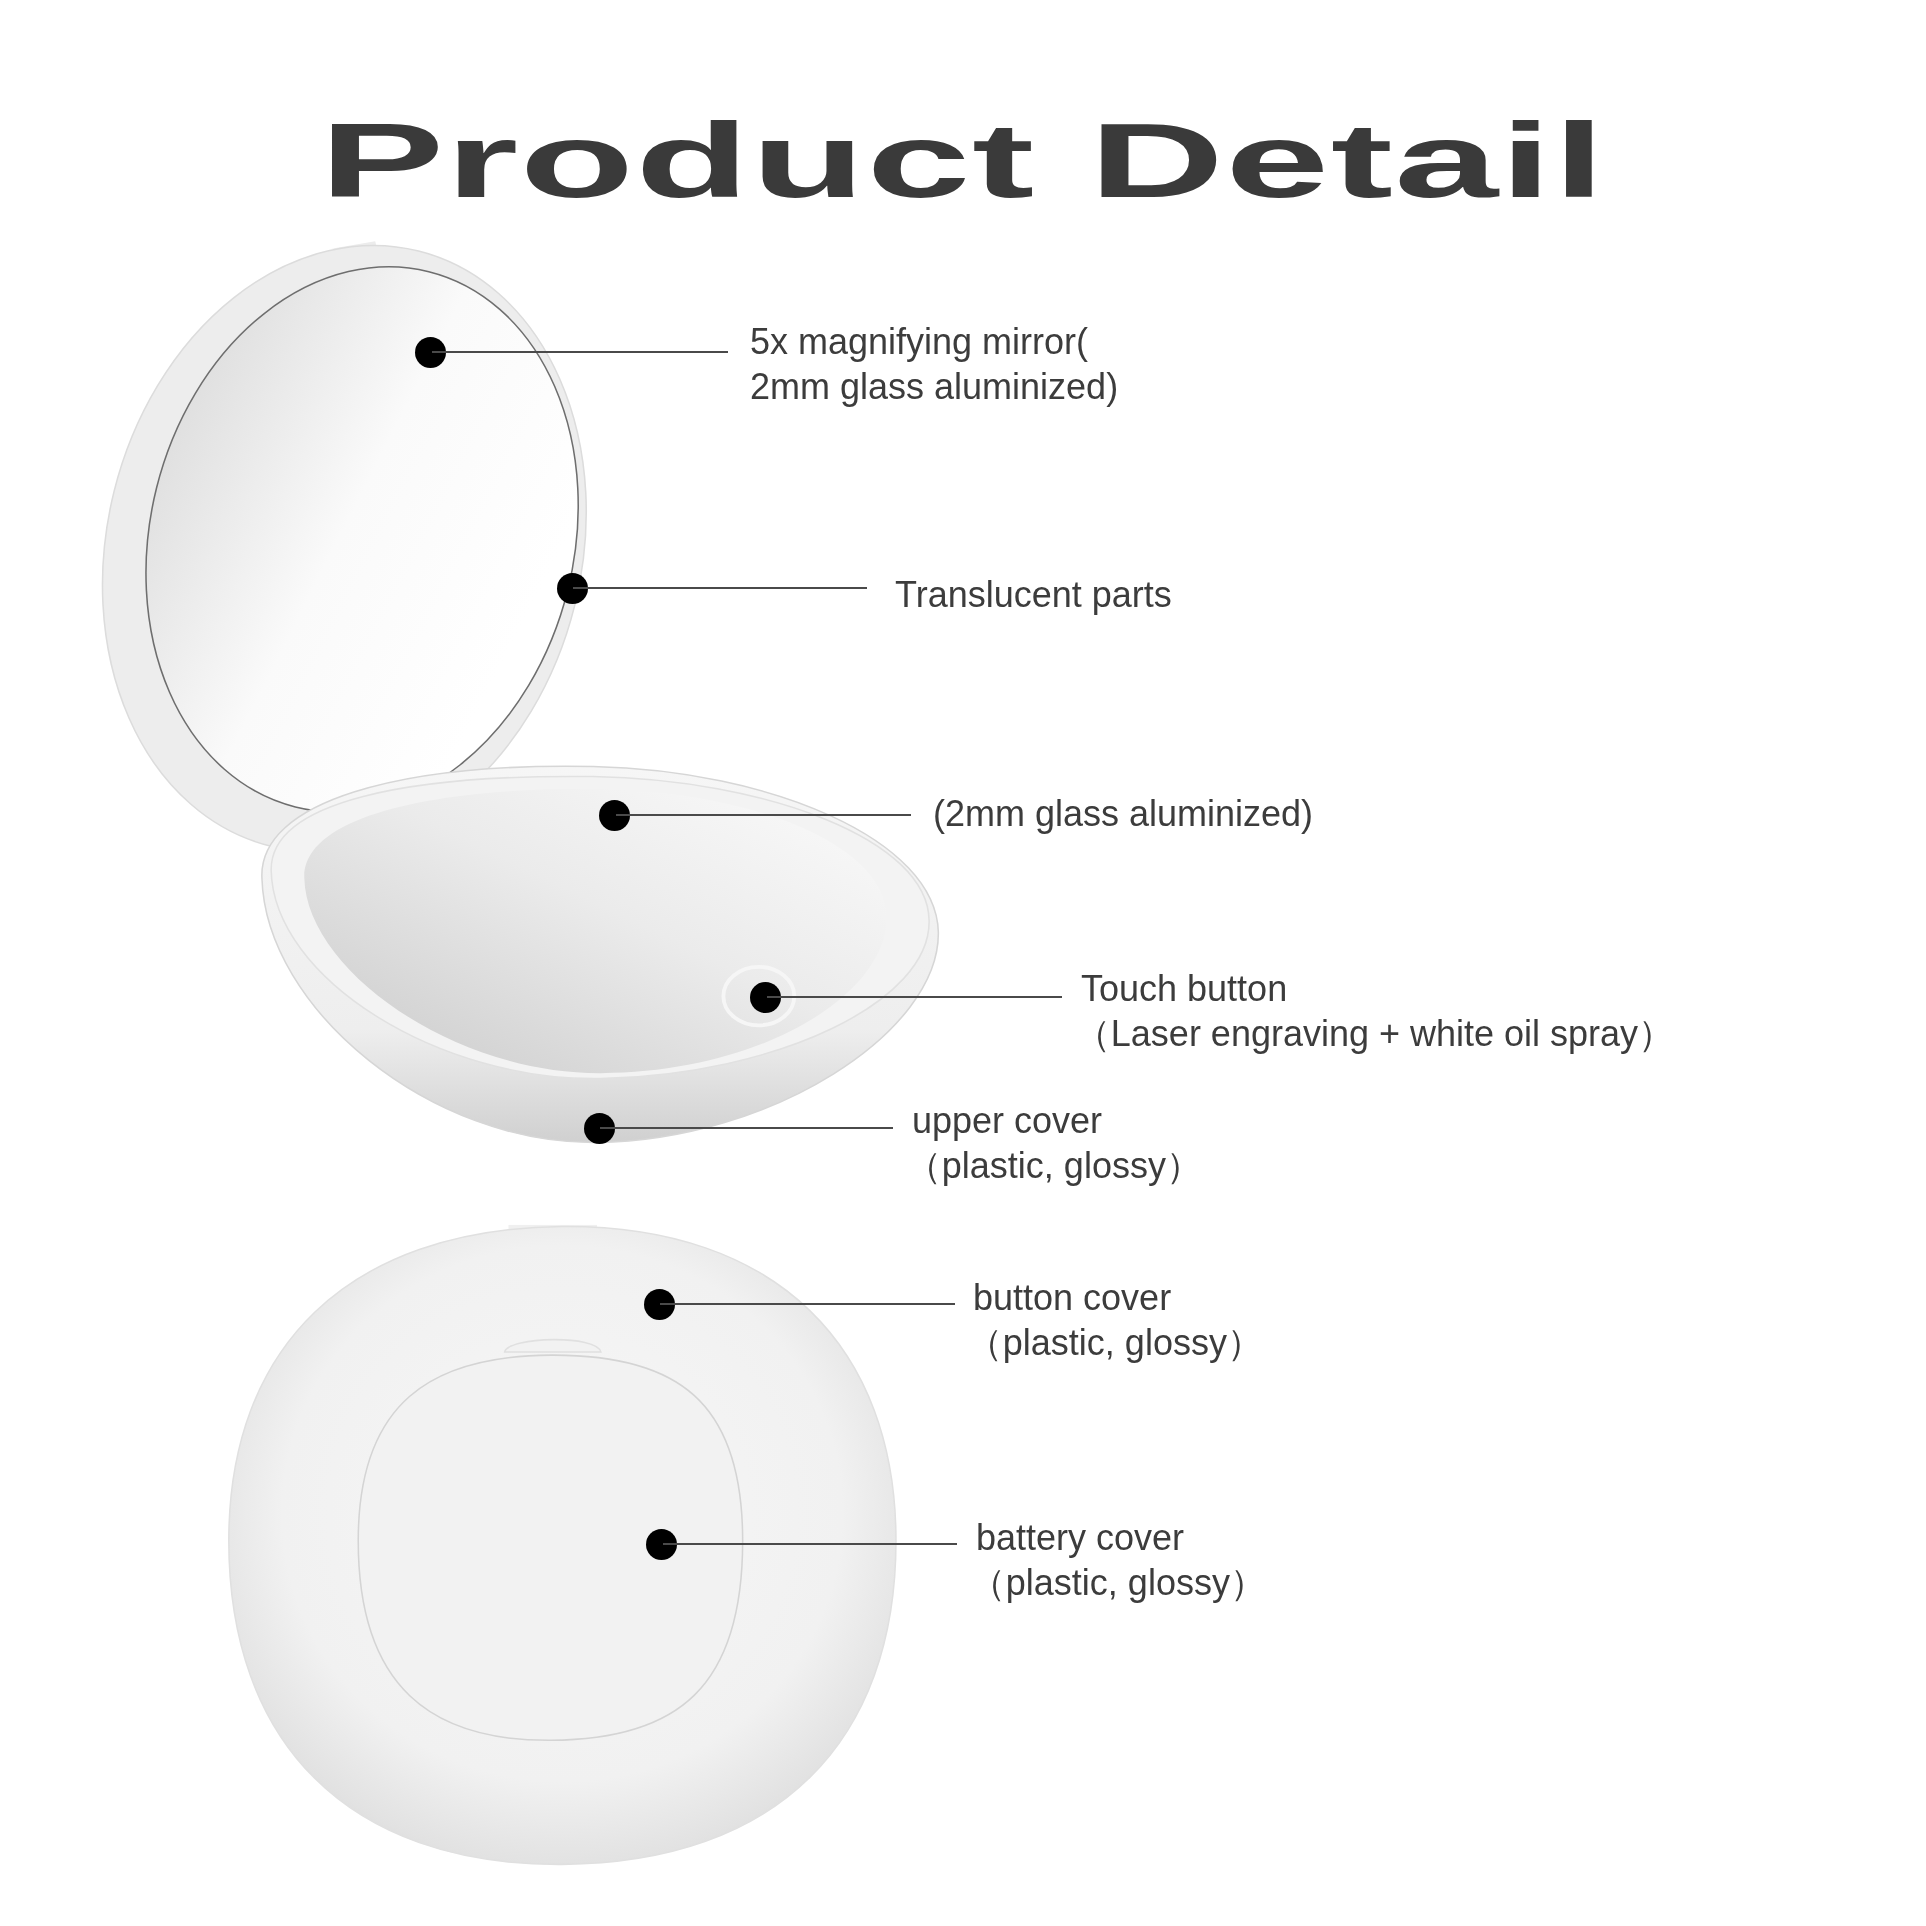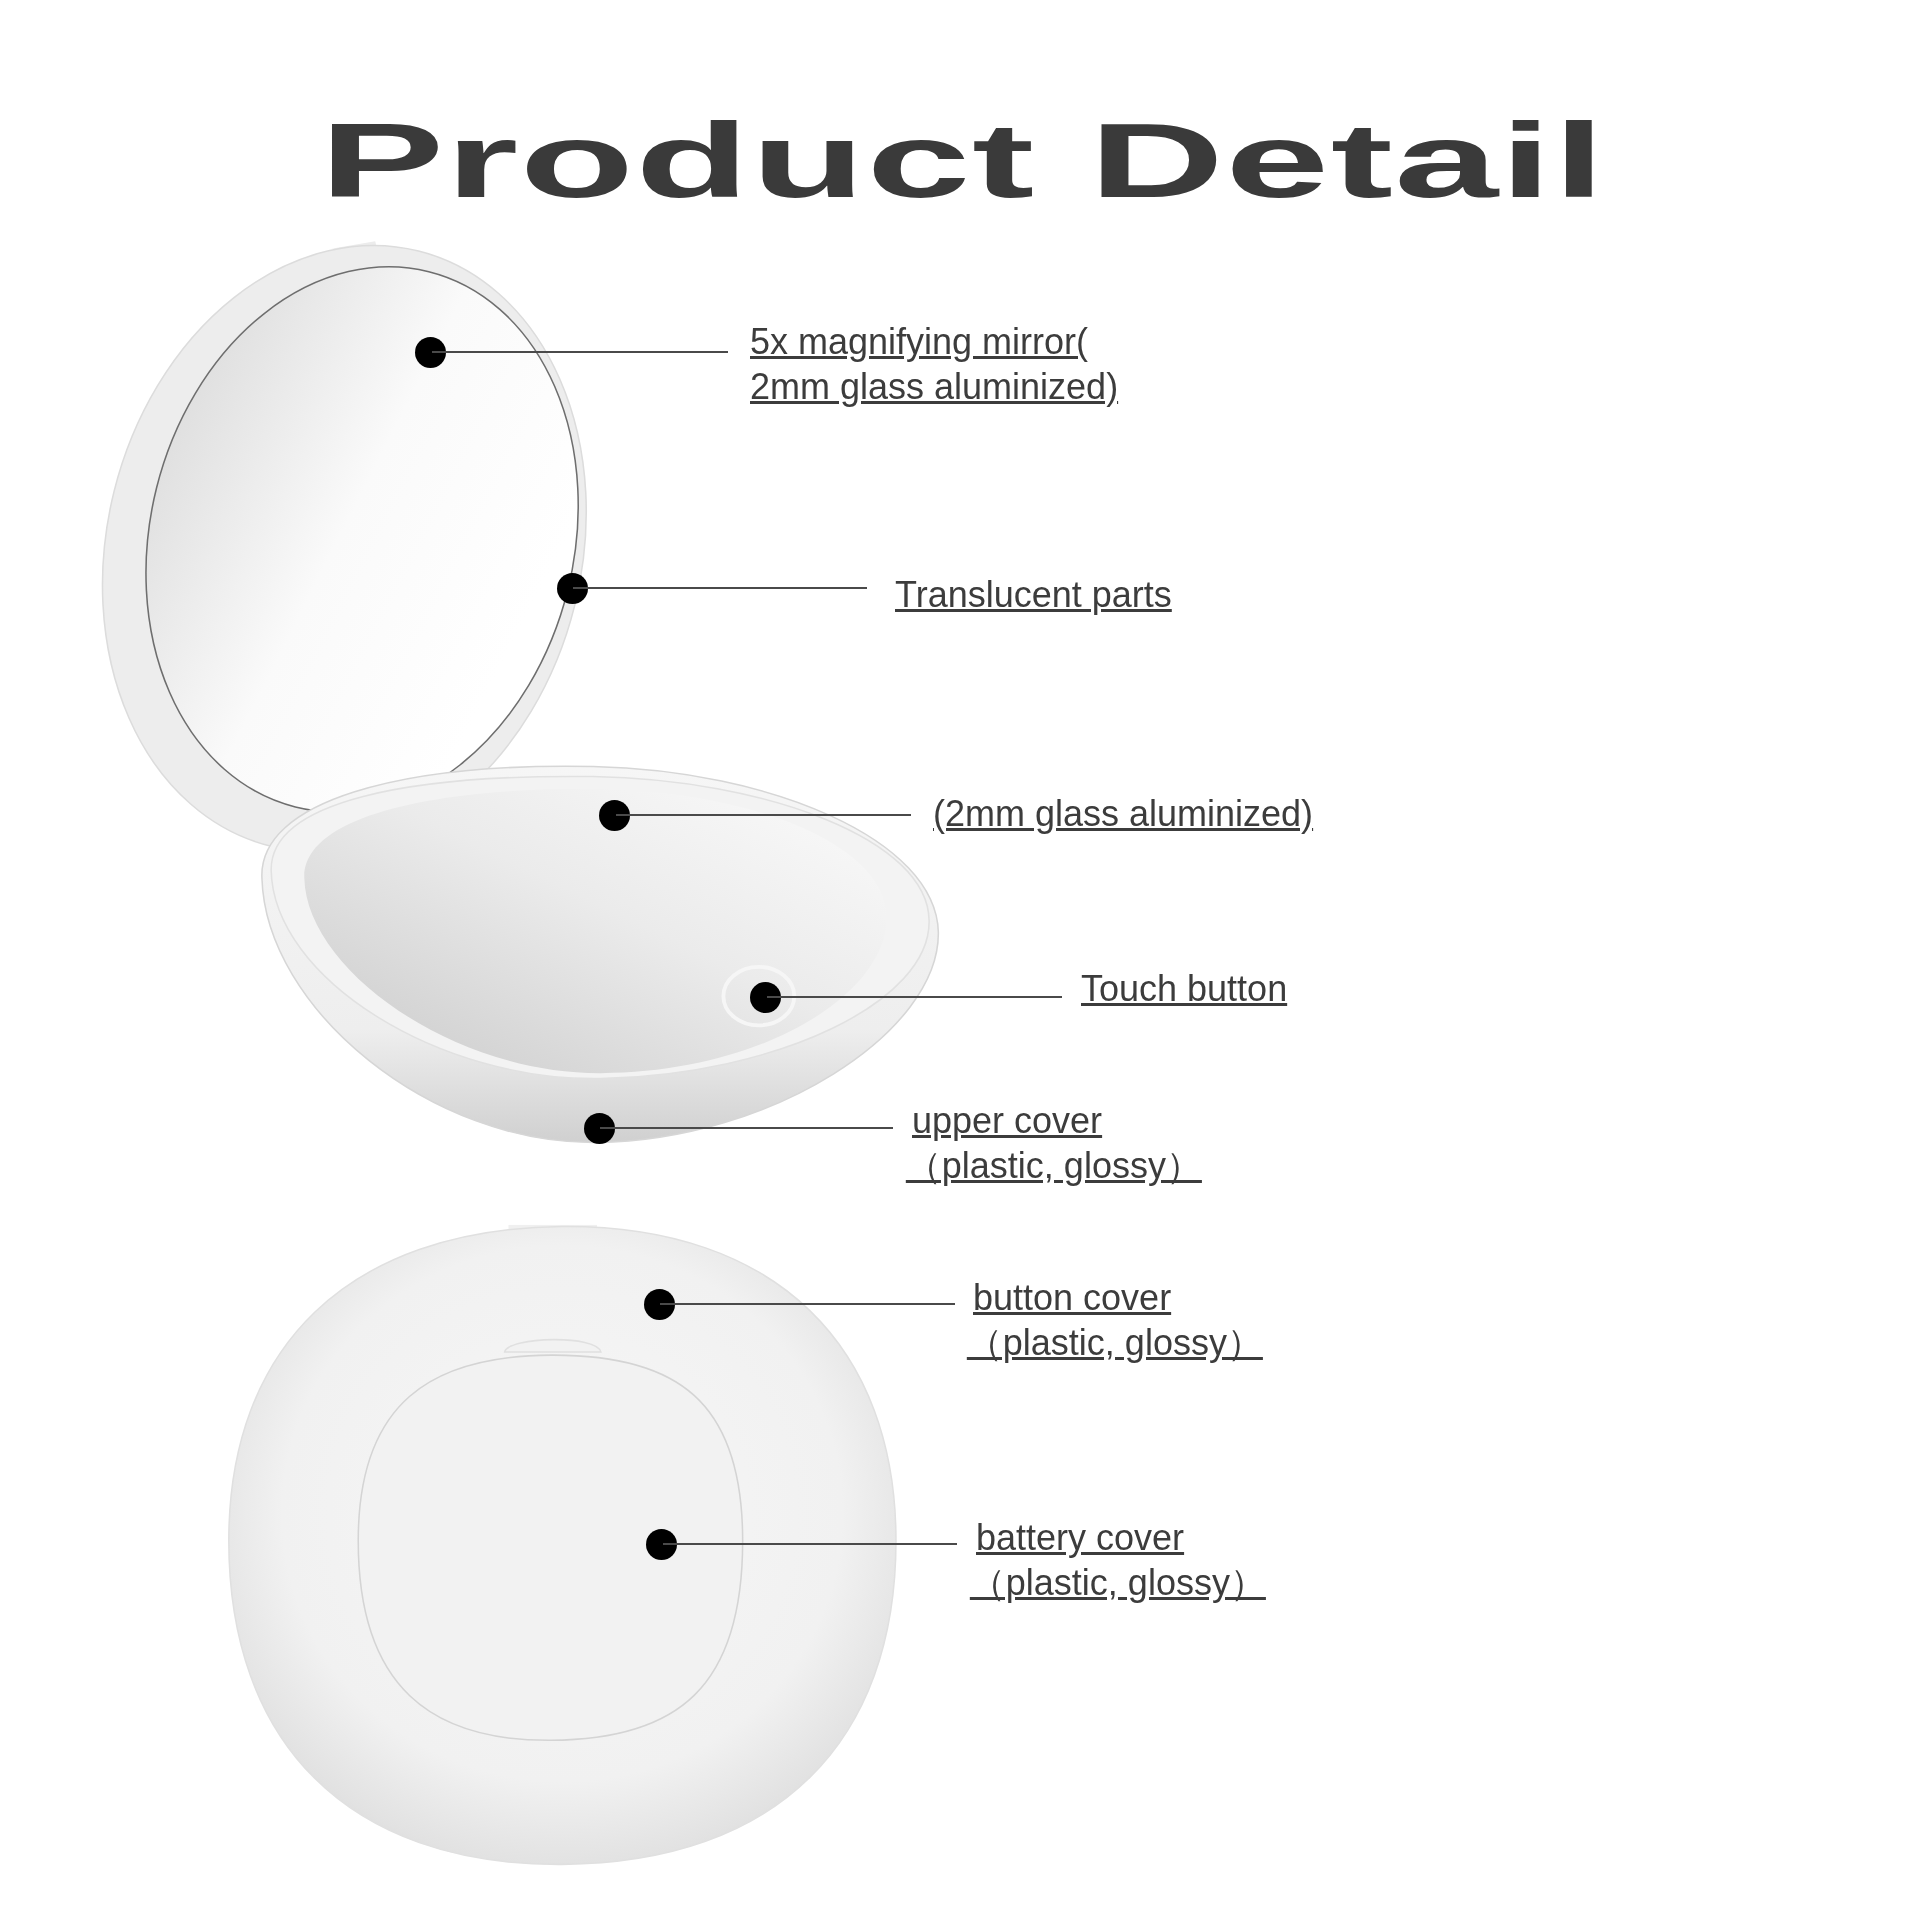--- a/index.html
+++ b/index.html
@@ -12,7 +12,7 @@
   .callout-line { position: absolute; height: 2.3px; background: #4a4a4a; }
   .dot { position: absolute; width: 31px; height: 31px; border-radius: 50%; background: #000; margin-left: -15.4px; margin-top: -15.4px; }
   .label { position: absolute; font-size: 36px; line-height: 45px; white-space: nowrap; color: #3c3c3c; }
-  .label .l1, .label .l2 { display: block; text-decoration: underline; }
+  .label .l1, .label .l2 { display: block; }
 </style>
 </head>
 <body>

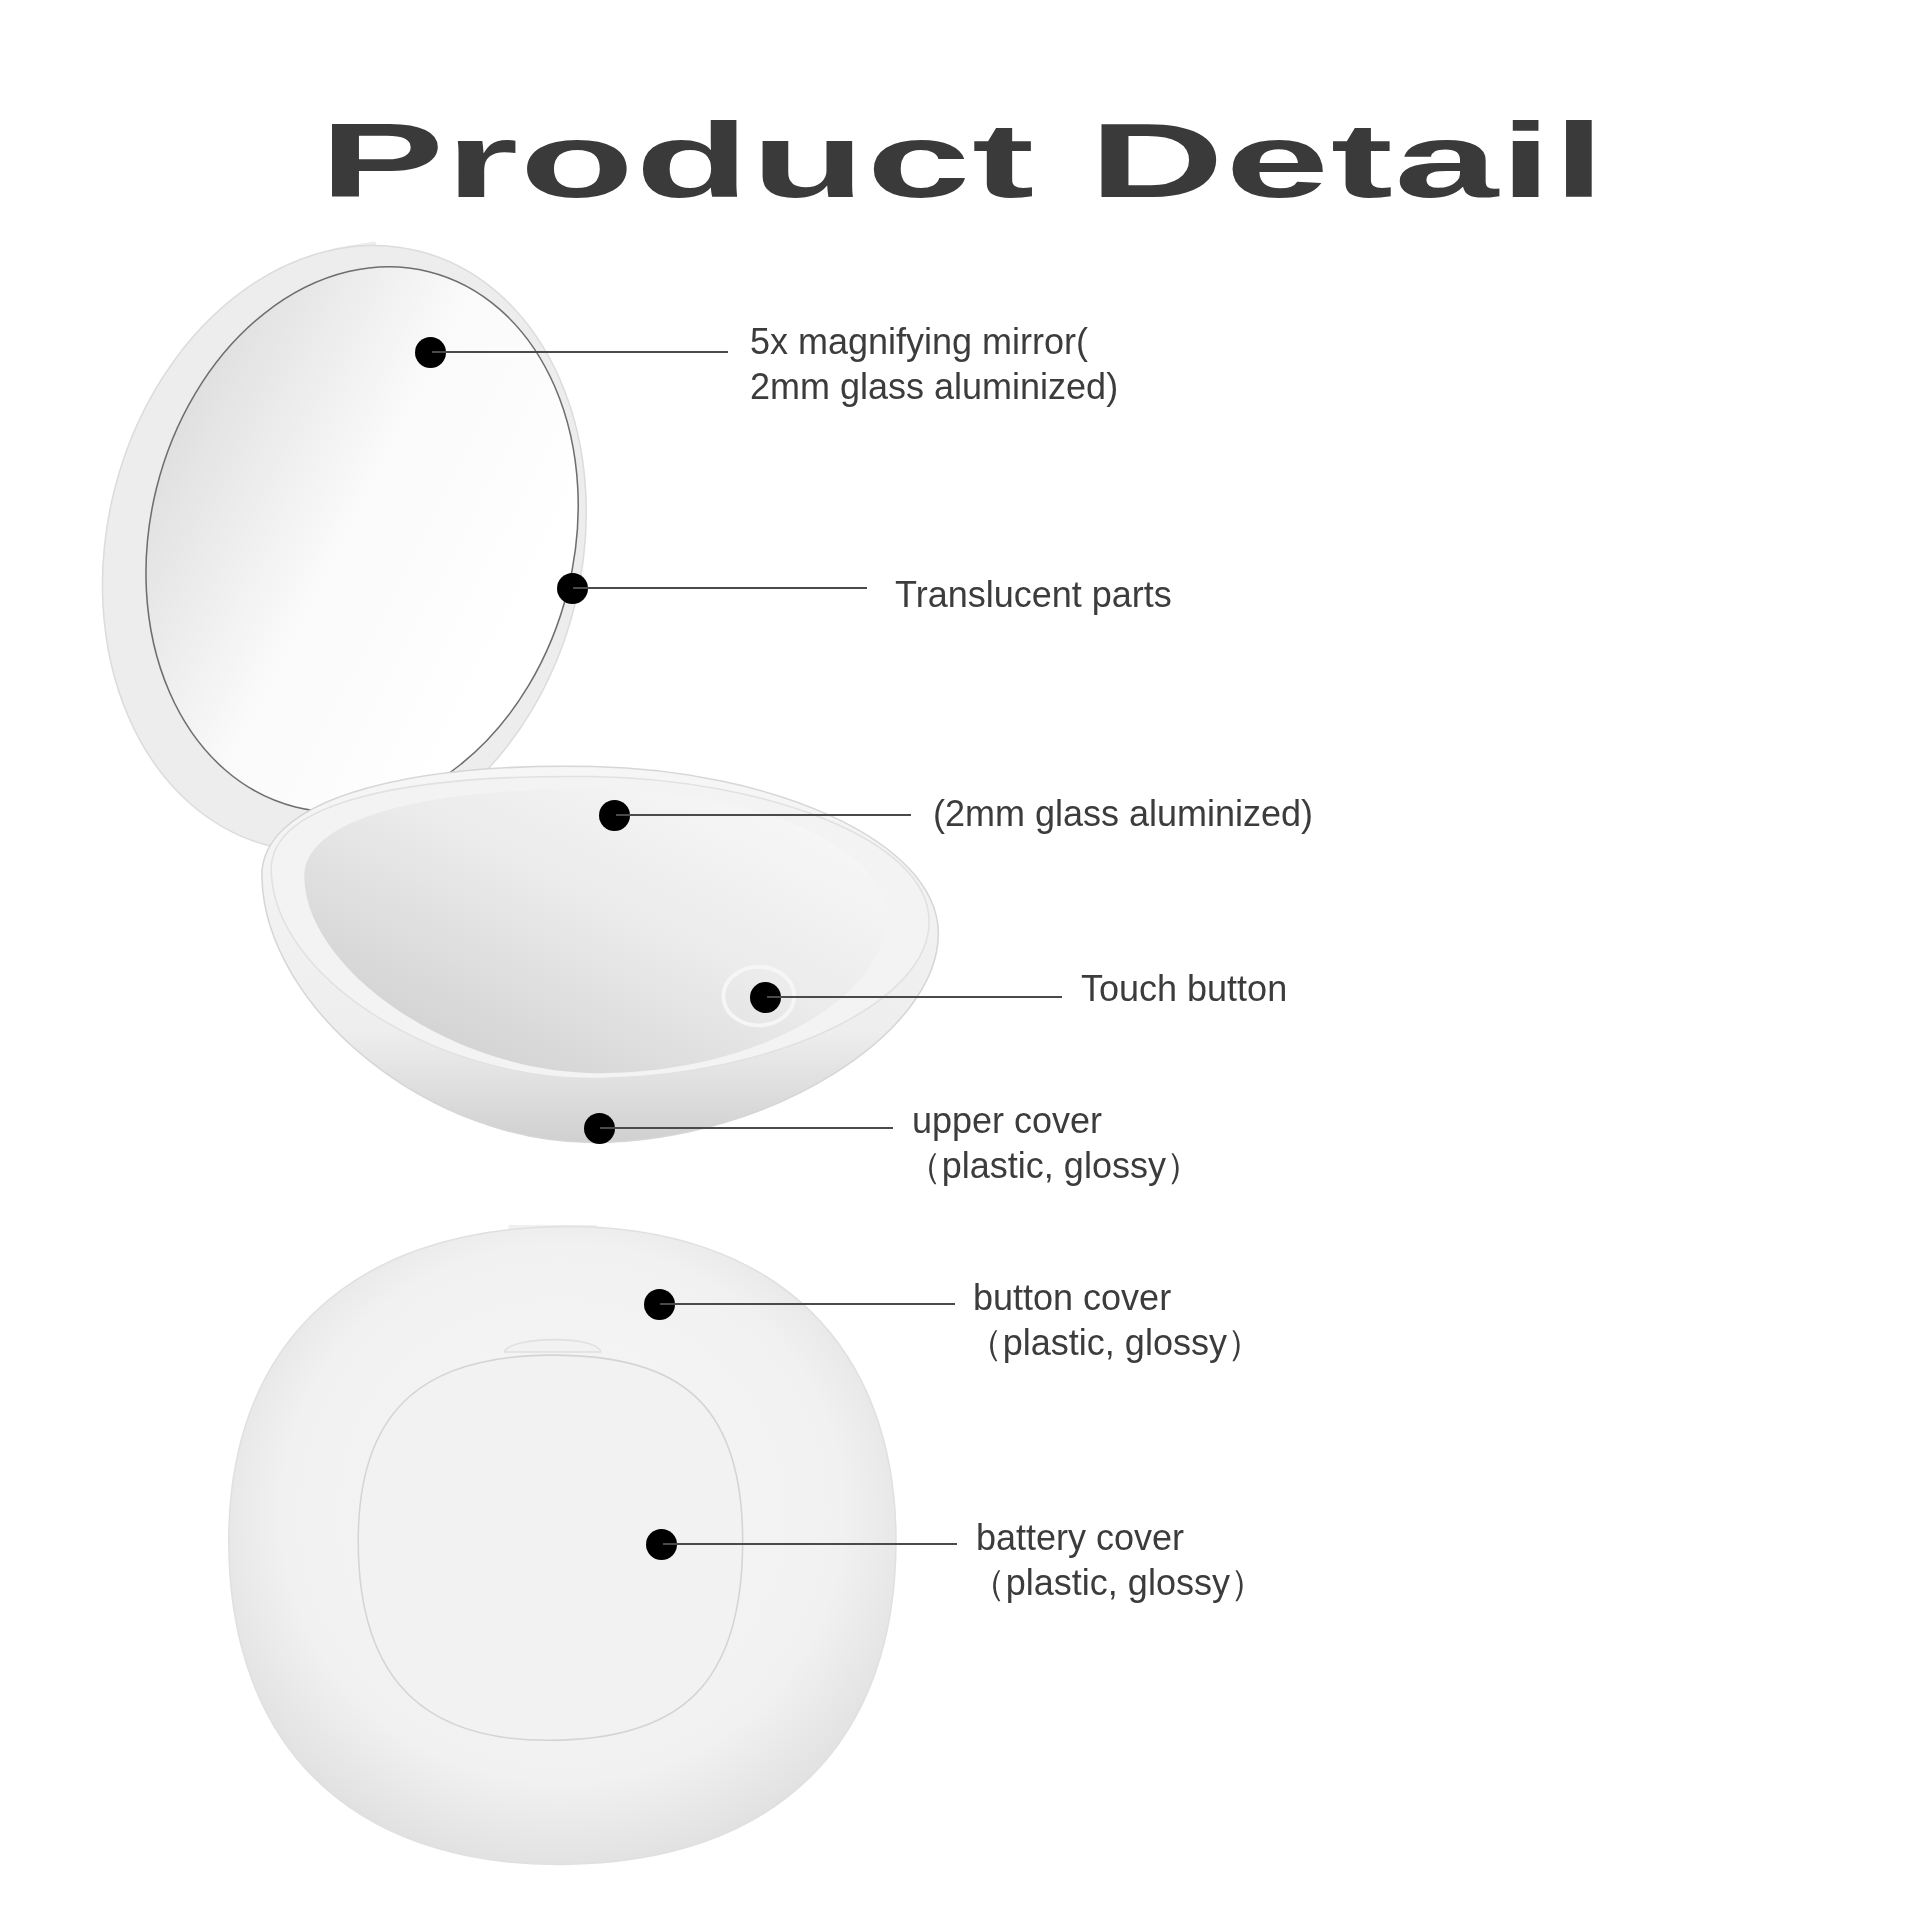--- a/index.html
+++ b/index.html
@@ -90,6 +90,7 @@
 <div class="callout-line" style="left:767px; top:996px; width:295px;"></div>
 <div class="label" style="left:1081px; top:966px;">
   <span class="l1">Touch button</span>
+  <span class="l2" style="margin-left:-6.2px;">（Laser engraving + white oil spray）</span>
 </div>
 
 <div class="dot" style="left:599px; top:1128px;"></div>

